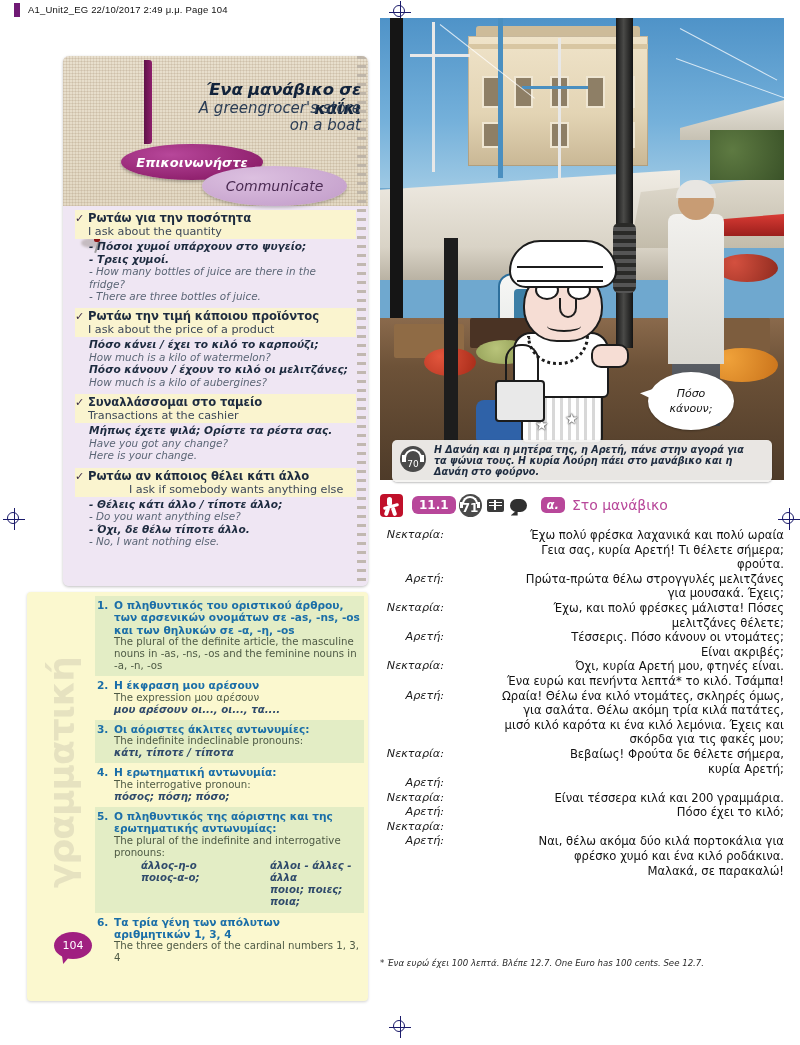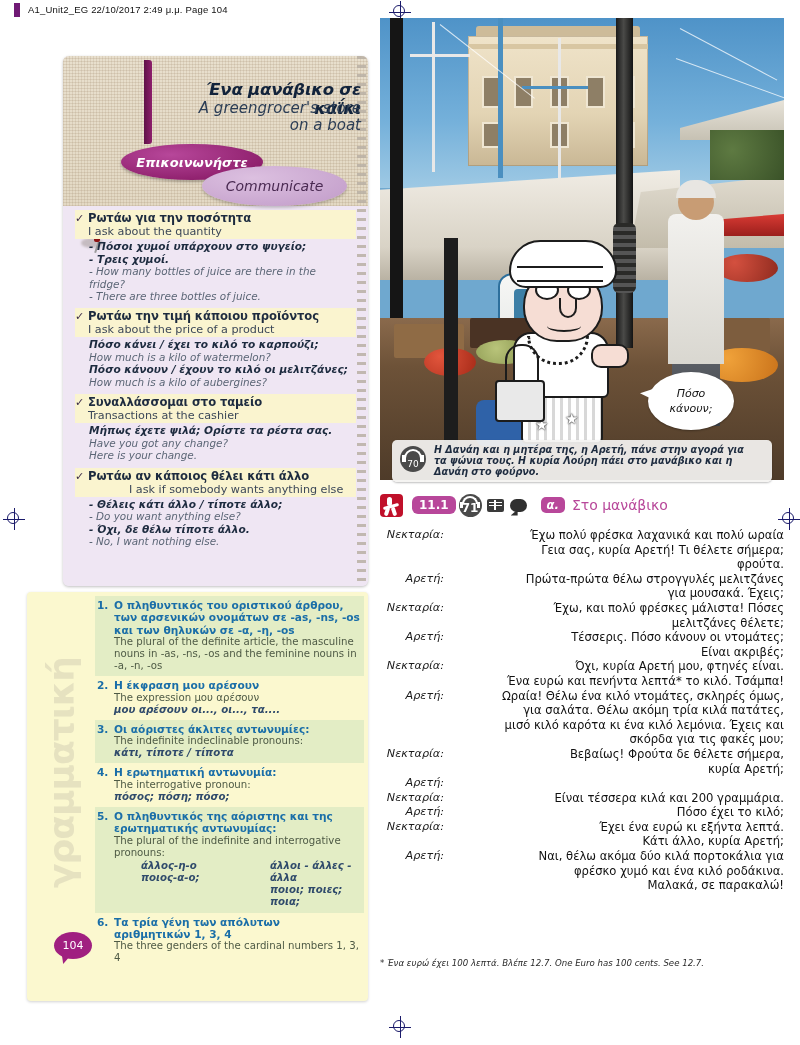--- a/index.html
+++ b/index.html
@@ -610,10 +610,6 @@
       </div>
       <div class="dRow">
         <div class="dWho">Νεκταρία:</div>
-        <div class="dTxt">
-          <div>Έχει ένα ευρώ κι εξήντα λεπτά.</div>
-          <div>Κάτι άλλο, κυρία Αρετή;</div>
-        </div>
       </div>
       <div class="dRow">
         <div class="dWho">Αρετή:</div>

